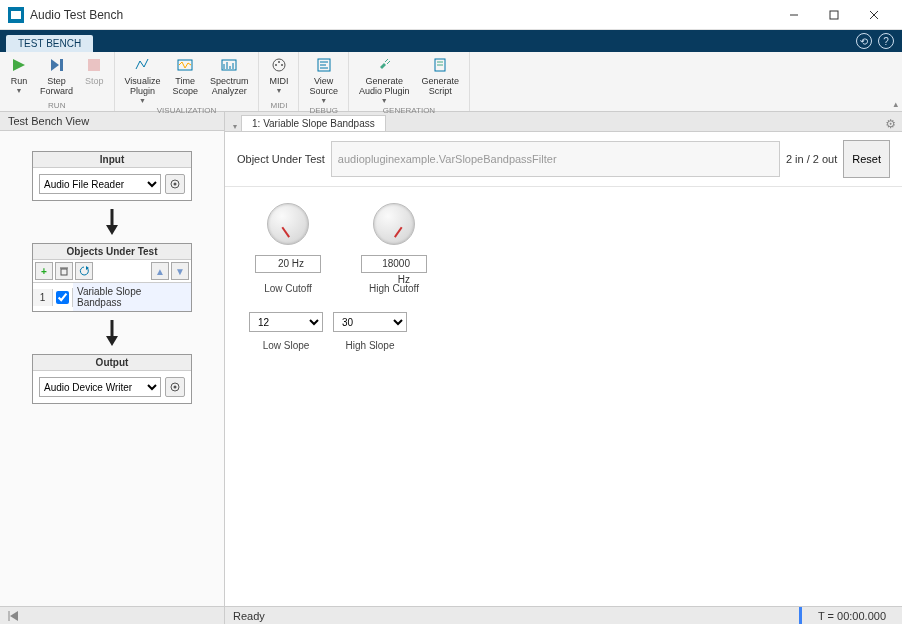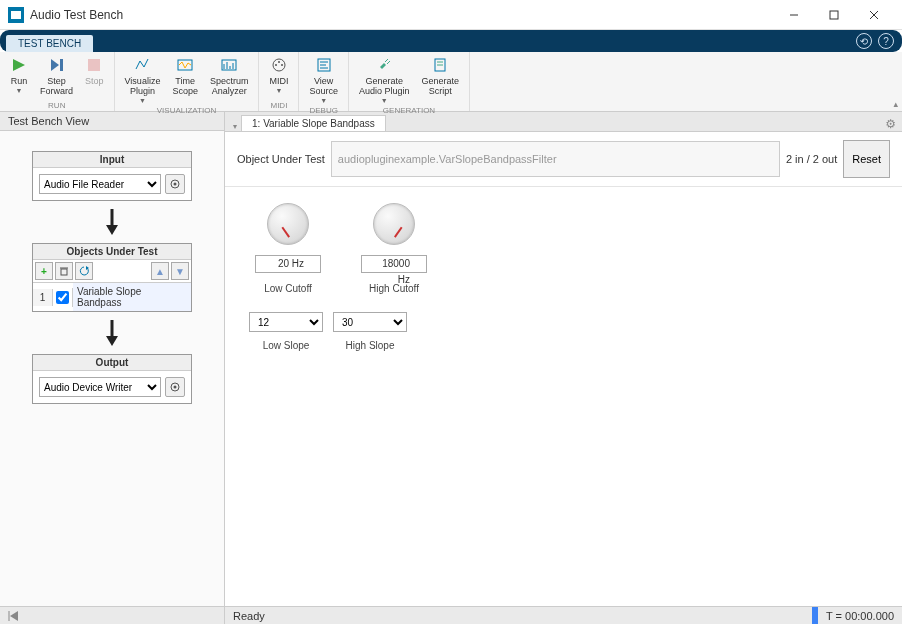--- a/index.html
+++ b/index.html
@@ -11,7 +11,7 @@
 .titlebar .title { flex: 1; font-size: 12px; }
 .titlebar .win-btn { width: 40px; height: 28px; display: flex; align-items: center; justify-content: center; cursor: pointer; }
 
-.tabstrip { height: 22px; background: #083a5e; display: flex; align-items: flex-end; padding-left: 6px; border-radius: 9px; }
+.tabstrip { height: 22px; background: #083a5e; display: flex; align-items: flex-end; padding-left: 6px; }
 .tabstrip .tab { background: #dbe9f4; padding: 3px 12px; font-size: 10px; border-radius: 2px 2px 0 0; margin-top: 2px; color: #083a5e; cursor: pointer; }
 .tabstrip .right-icons { margin-left: auto; display: flex; gap: 6px; padding-right: 8px; align-items: center; height: 100%; }
 .tabstrip .right-icons .ticon { width: 16px; height: 16px; border: 1px solid #cde; border-radius: 8px; display: flex; align-items: center; justify-content: center; color: #cde; font-size: 10px; cursor: pointer; }

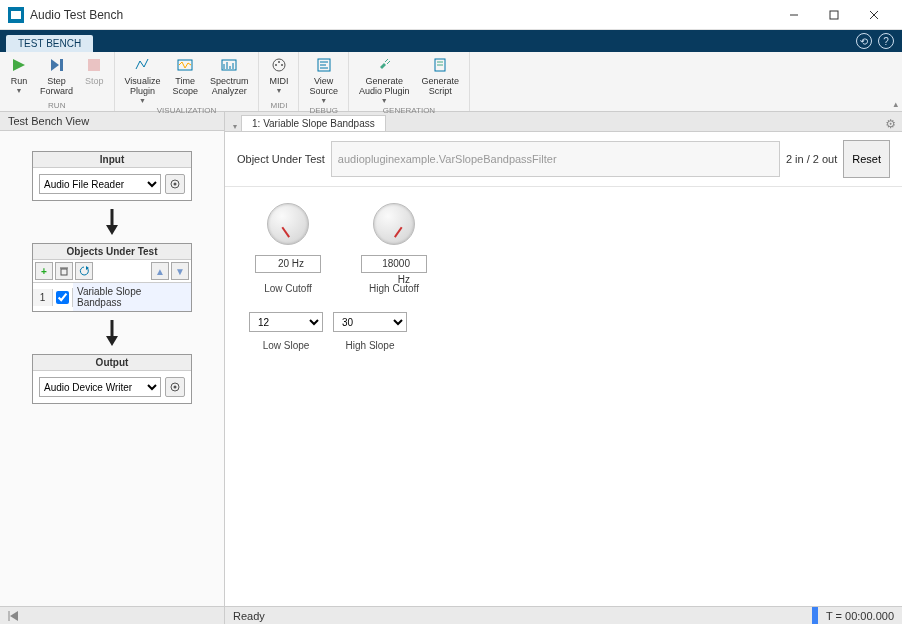--- a/index.html
+++ b/index.html
@@ -84,7 +84,7 @@
 .statusbar .sbcell { padding: 0 8px; border-right: 1px solid #ccc; height: 100%; display: flex; align-items: center; }
 .statusbar .sbcell.first { width: 225px; }
 .statusbar .sbcell.grow { flex: 1; border-right: none; }
-.statusbar .sbtime { padding: 0 8px; border-left: 6px solid #3b82f6; height: 100%; display: flex; align-items: center; }
+.statusbar .sbtime { padding: 0 16px; border-left: 3px solid #3b82f6; height: 100%; display: flex; align-items: center; }
 
 svg { display: block; }
 </style>

